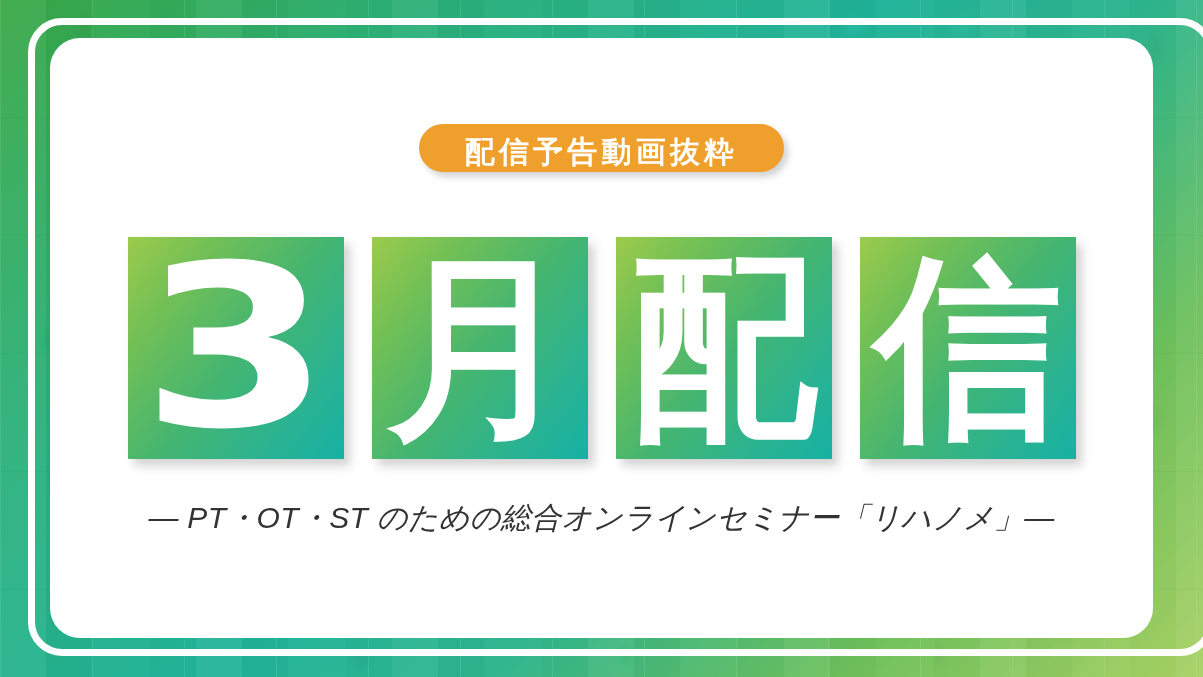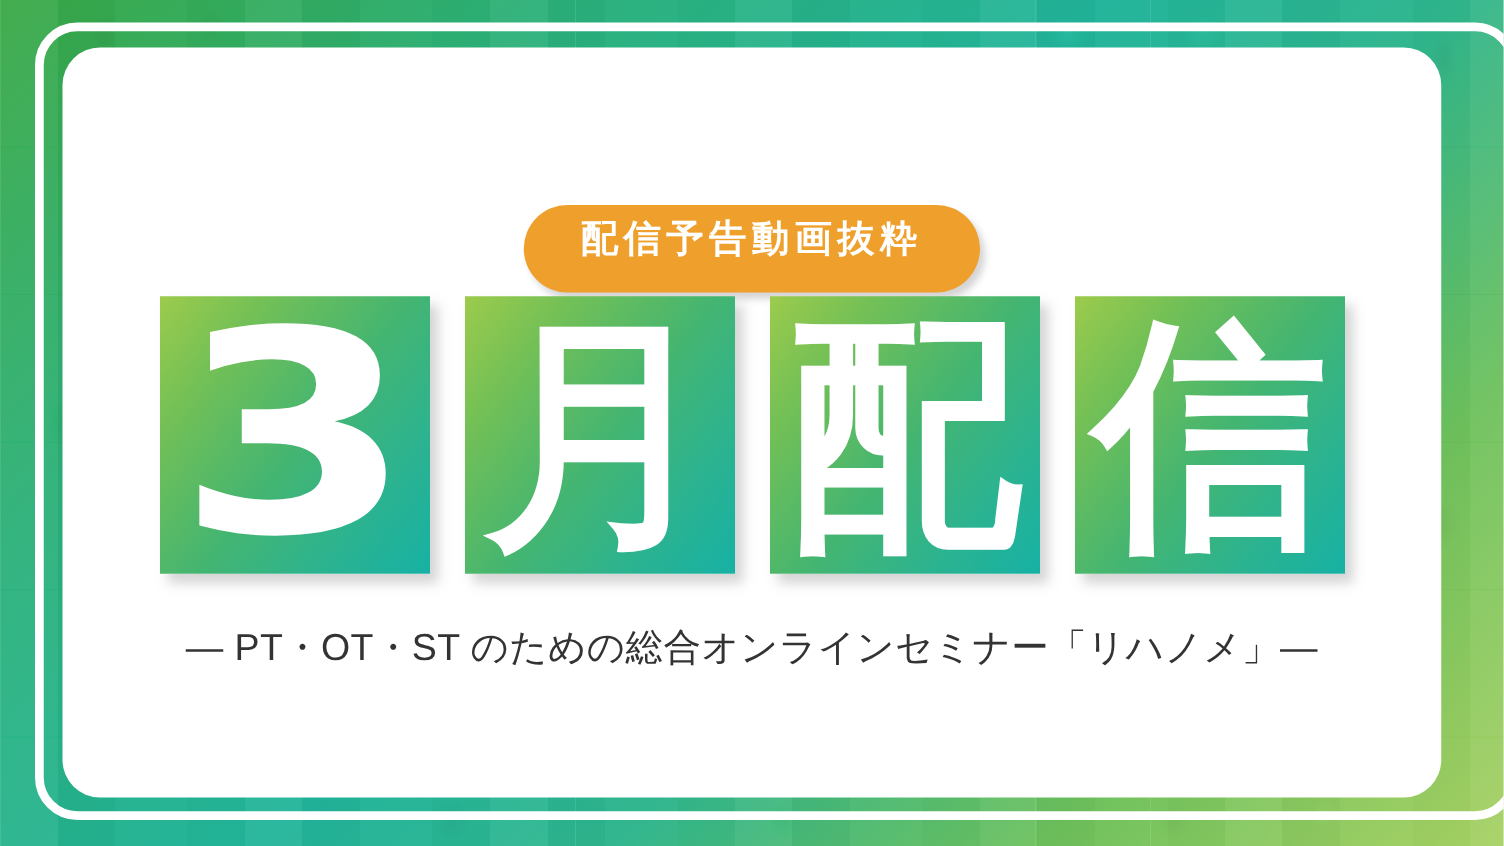--- a/index.html
+++ b/index.html
@@ -101,14 +101,13 @@
     background: #efa02c;
     color: #ffffff;
     border-radius: 36px;
-    padding: 13px 46px 27px;
+    padding: 13px 46px 5px;
     font-size: 30px;
     font-weight: 700;
     letter-spacing: .14em;
     line-height: 1;
     white-space: nowrap;
     box-shadow: 4px 5px 6px rgba(120,120,120,.32);
-    margin-top: 40px;
   }
 
   

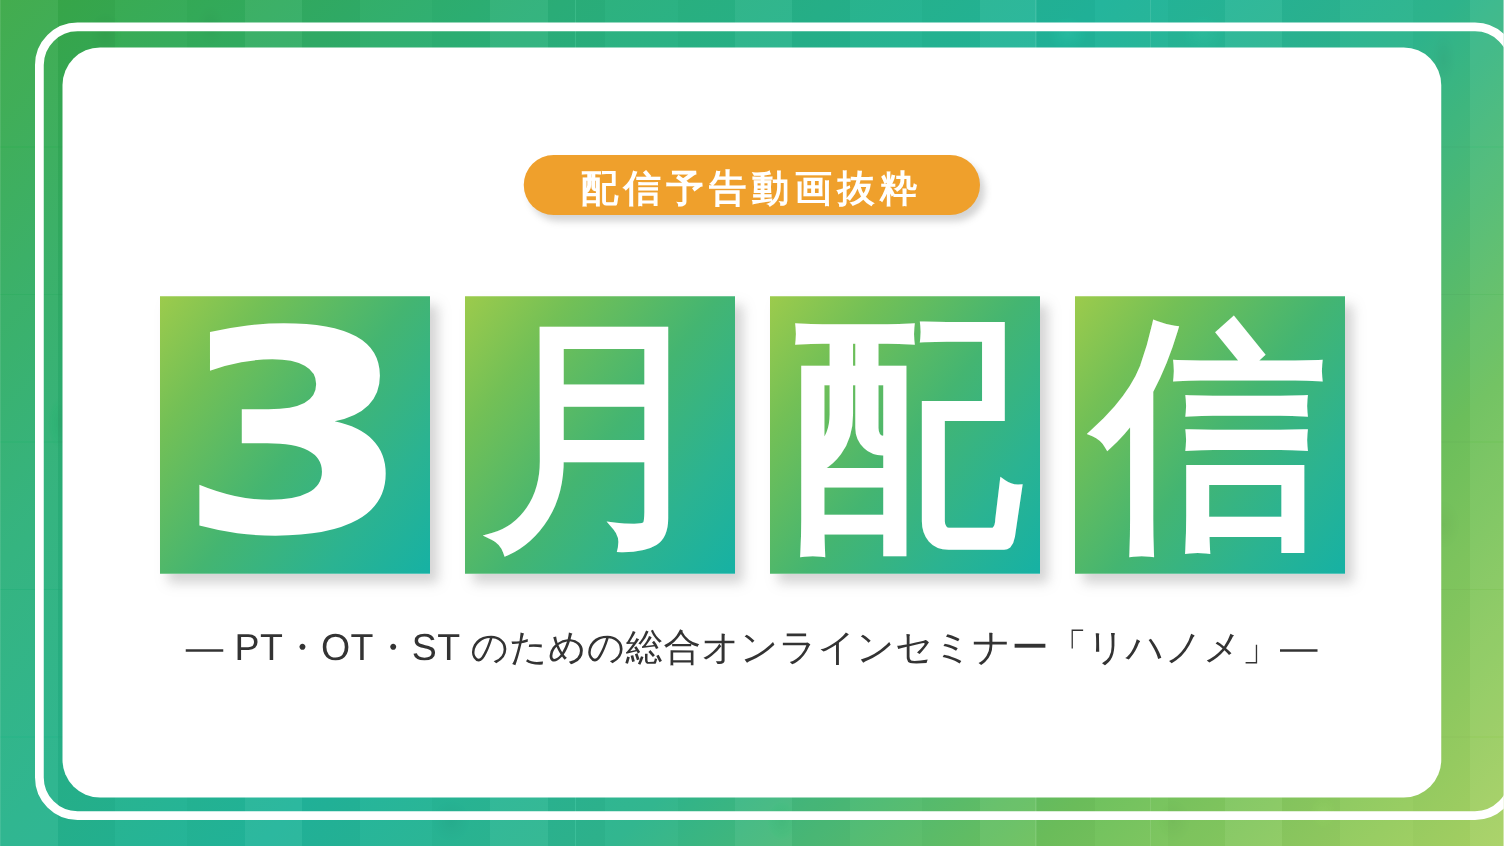--- a/index.html
+++ b/index.html
@@ -162,6 +162,7 @@
     font-weight: 400;
     letter-spacing: .01em;
     white-space: nowrap;
+    font-style: italic;
   }
 </style>
 </head>

